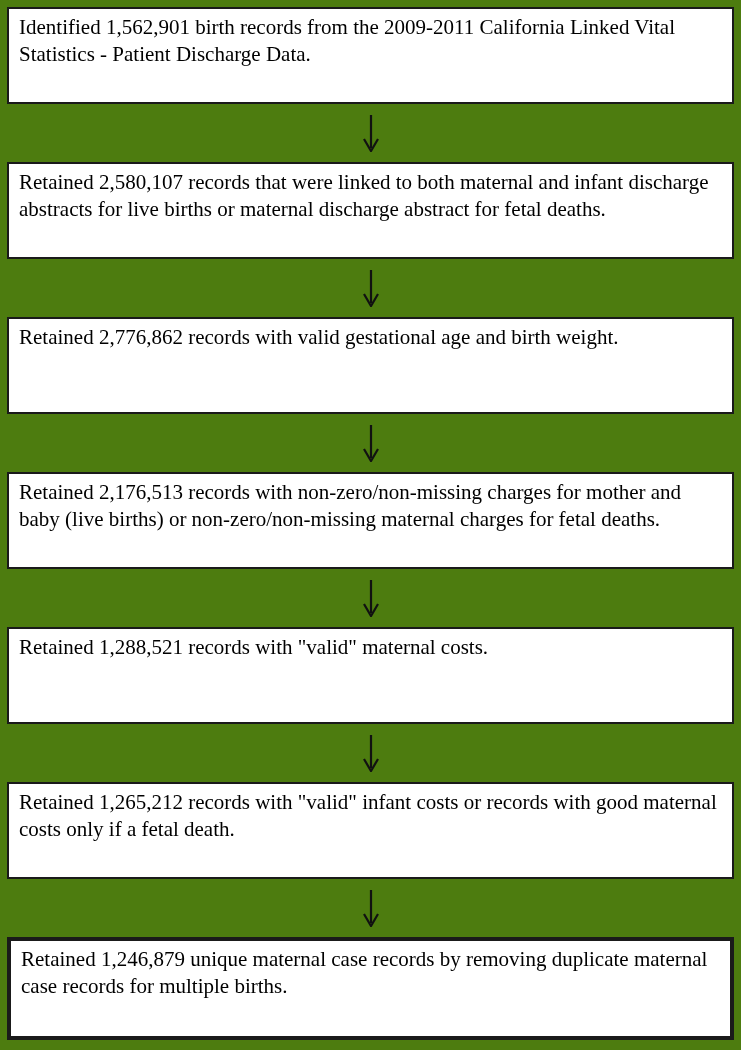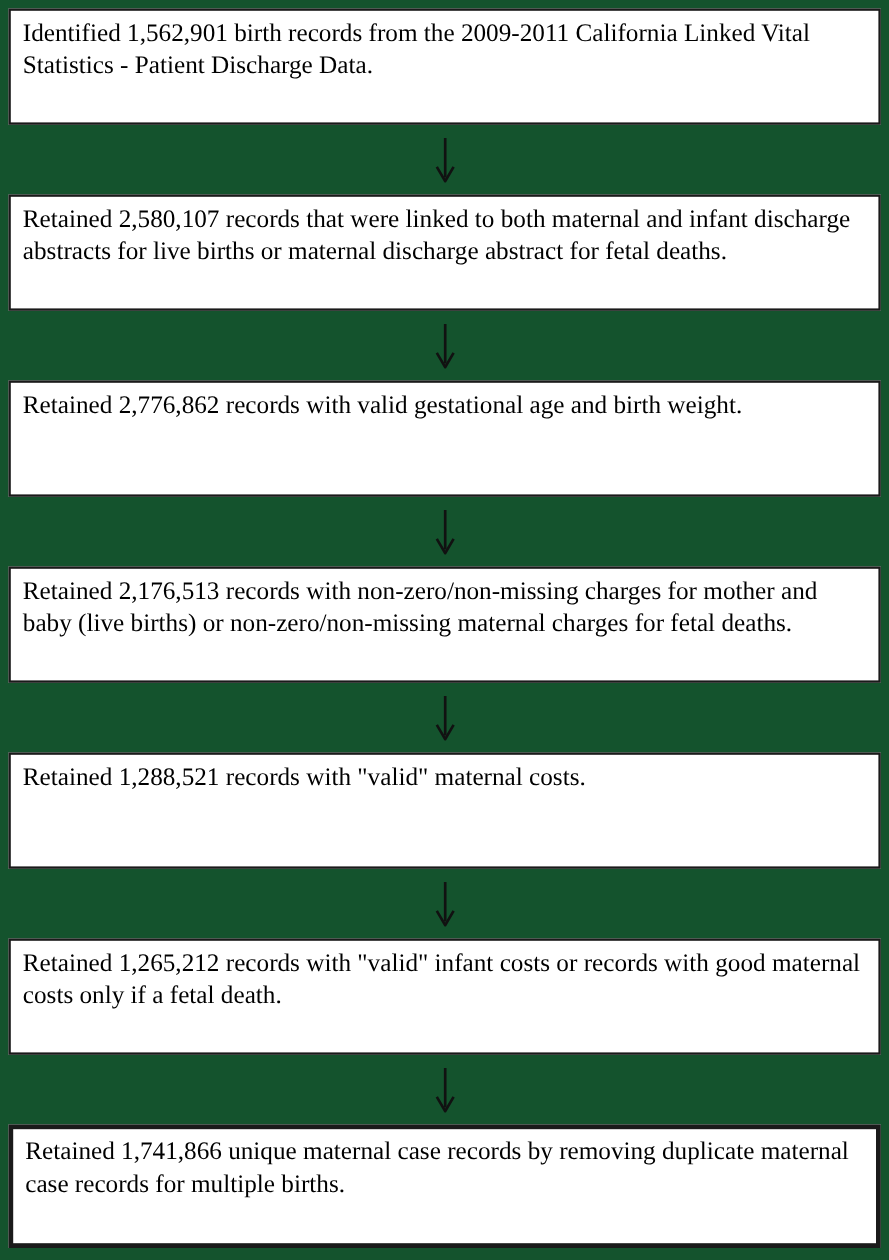--- a/index.html
+++ b/index.html
@@ -13,7 +13,7 @@
     height: 1050px;
     box-sizing: border-box;
     padding: 7px 7px 0 7px;
-    background: #14532d;
+    background: #4d7c0f;
     font-family: "Liberation Serif", "DejaVu Serif", serif;
     color: #000000;
     display: flex;

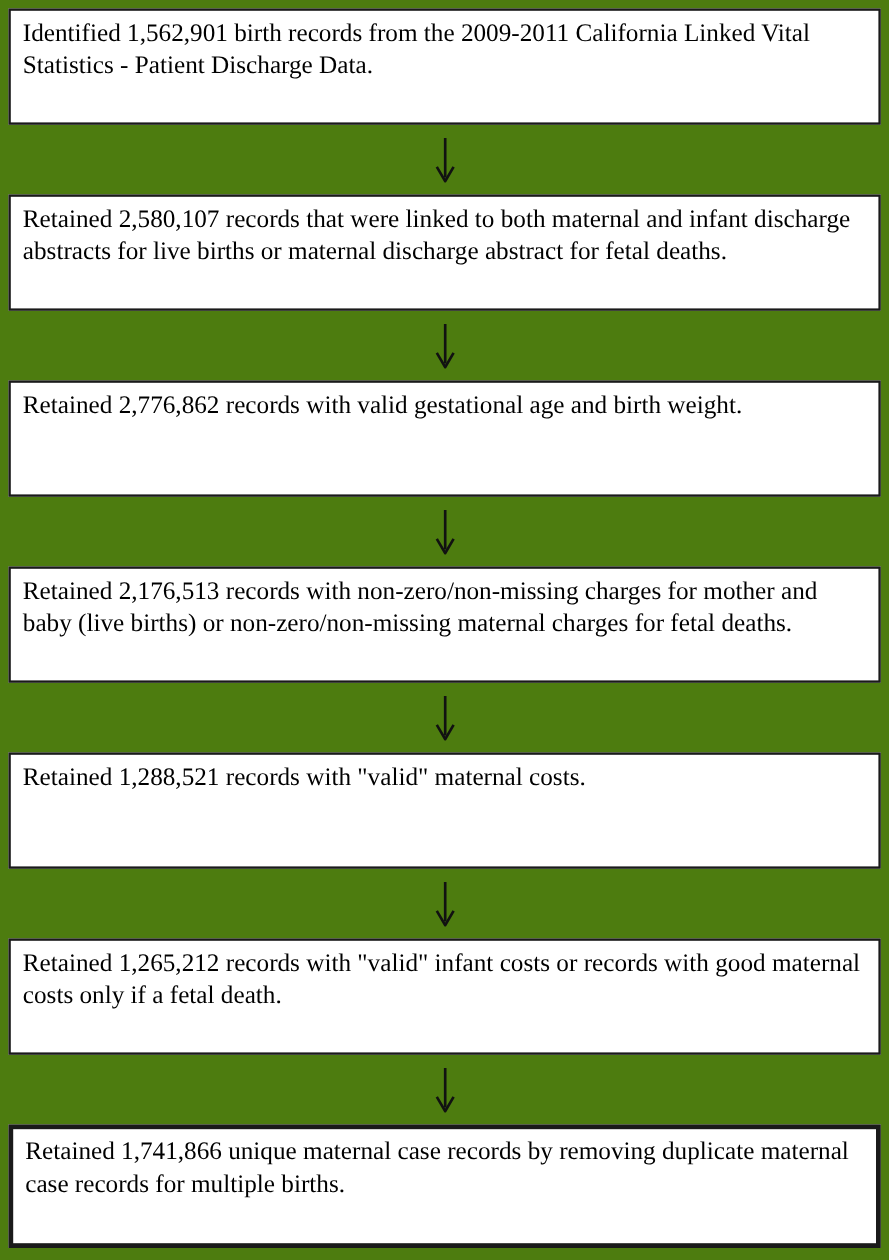--- a/index.html
+++ b/index.html
@@ -119,7 +119,7 @@
   </div>
 
   <div class="box final">
-    <p>Retained 1,741,866 unique maternal case records by removing duplicate maternal case records for multiple births.</p>
+    <p>Retained 1,246,879 unique maternal case records by removing duplicate maternal case records for multiple births.</p>
   </div>
 
 </div>

